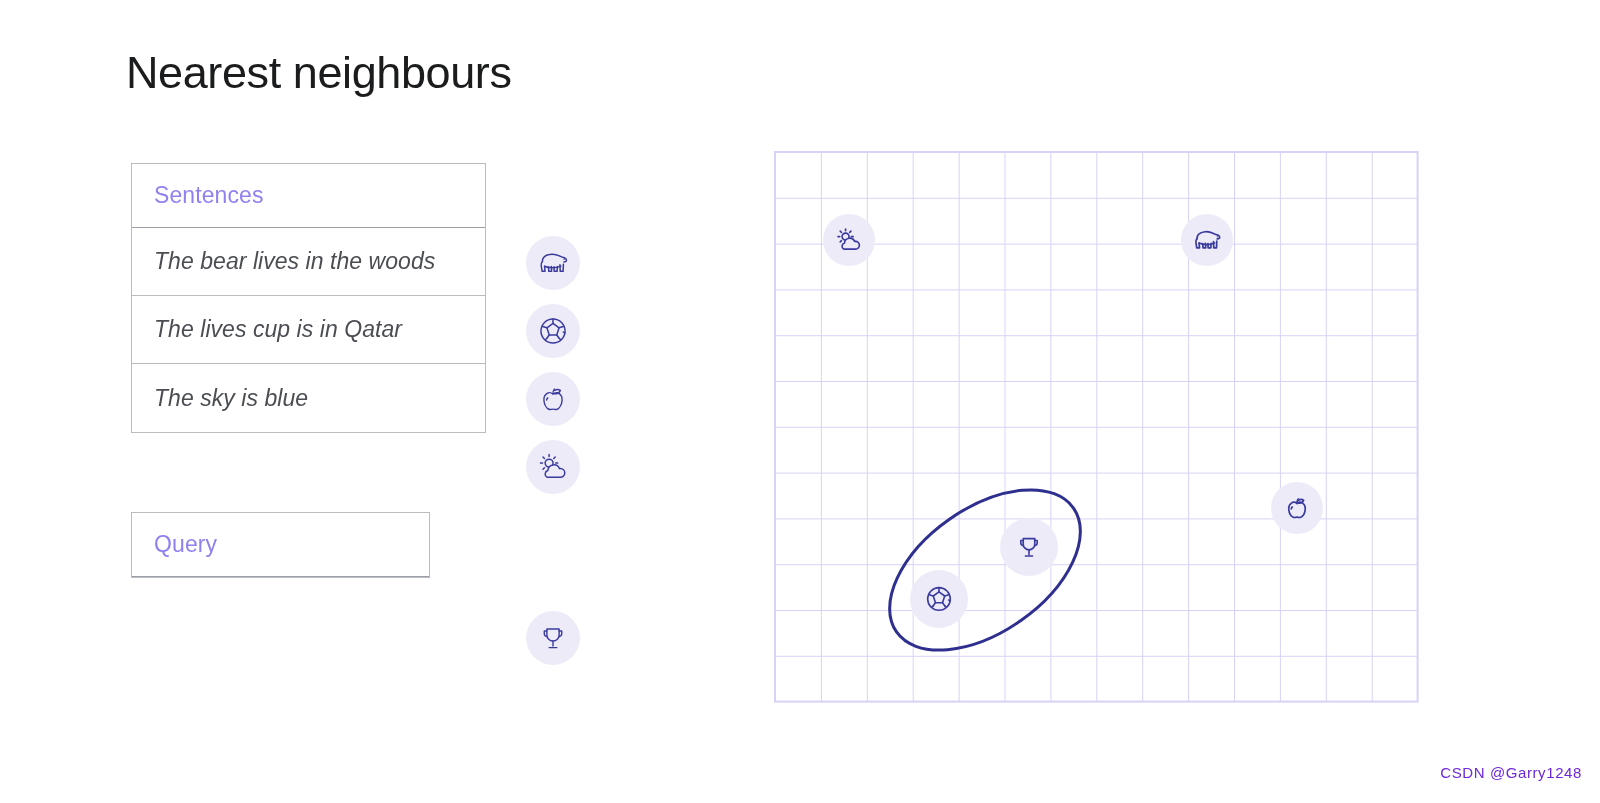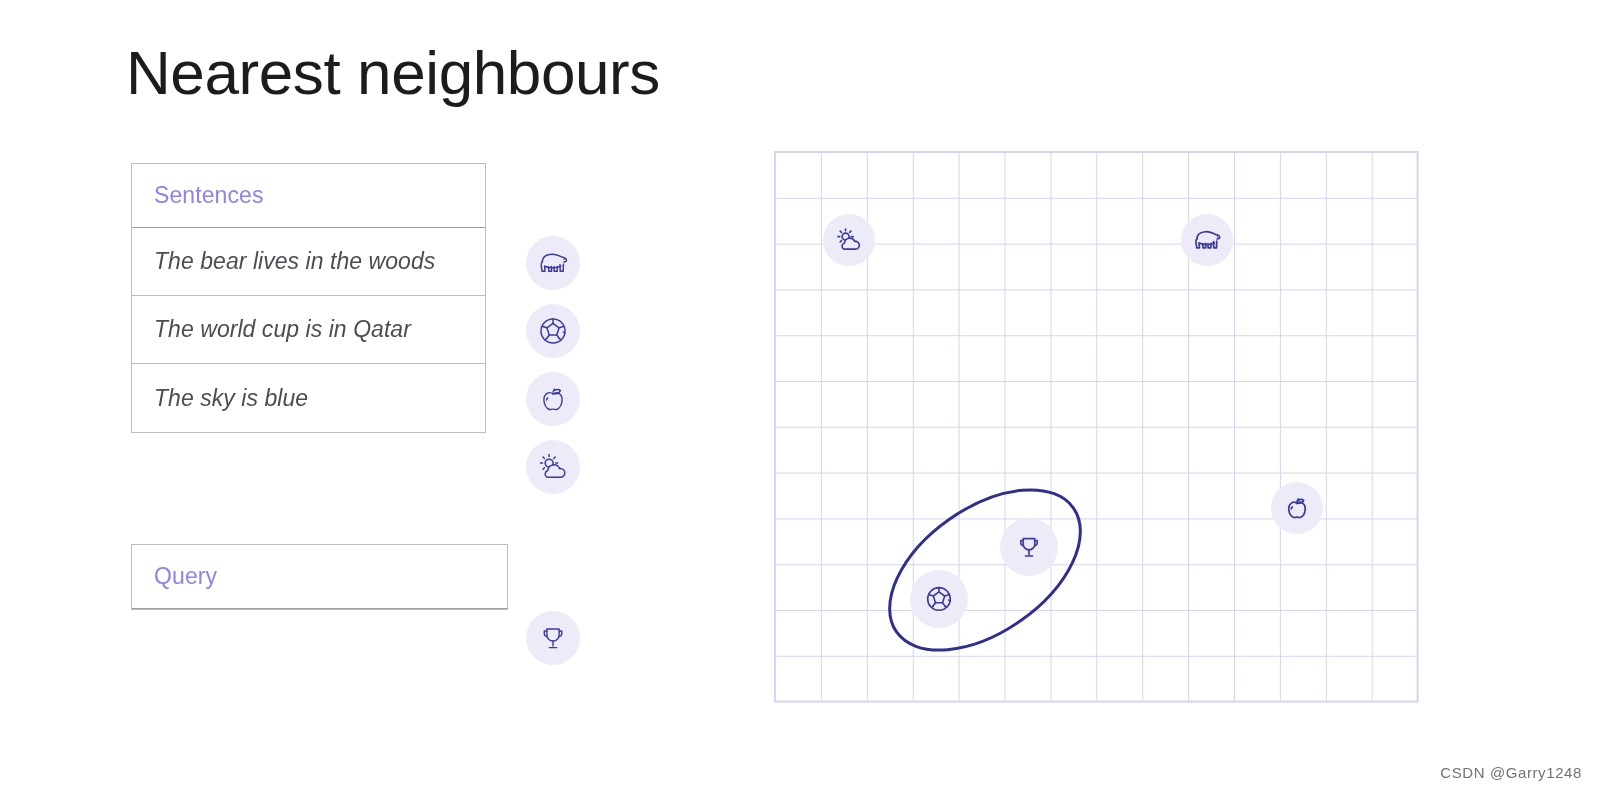--- a/index.html
+++ b/index.html
@@ -21,7 +21,7 @@
     position: absolute;
     left: 126px;
     top: 44px;
-    font-size: 62px;
+    font-size: 45px;
     line-height: 58px;
     font-weight: 400;
     letter-spacing: -0.4px;

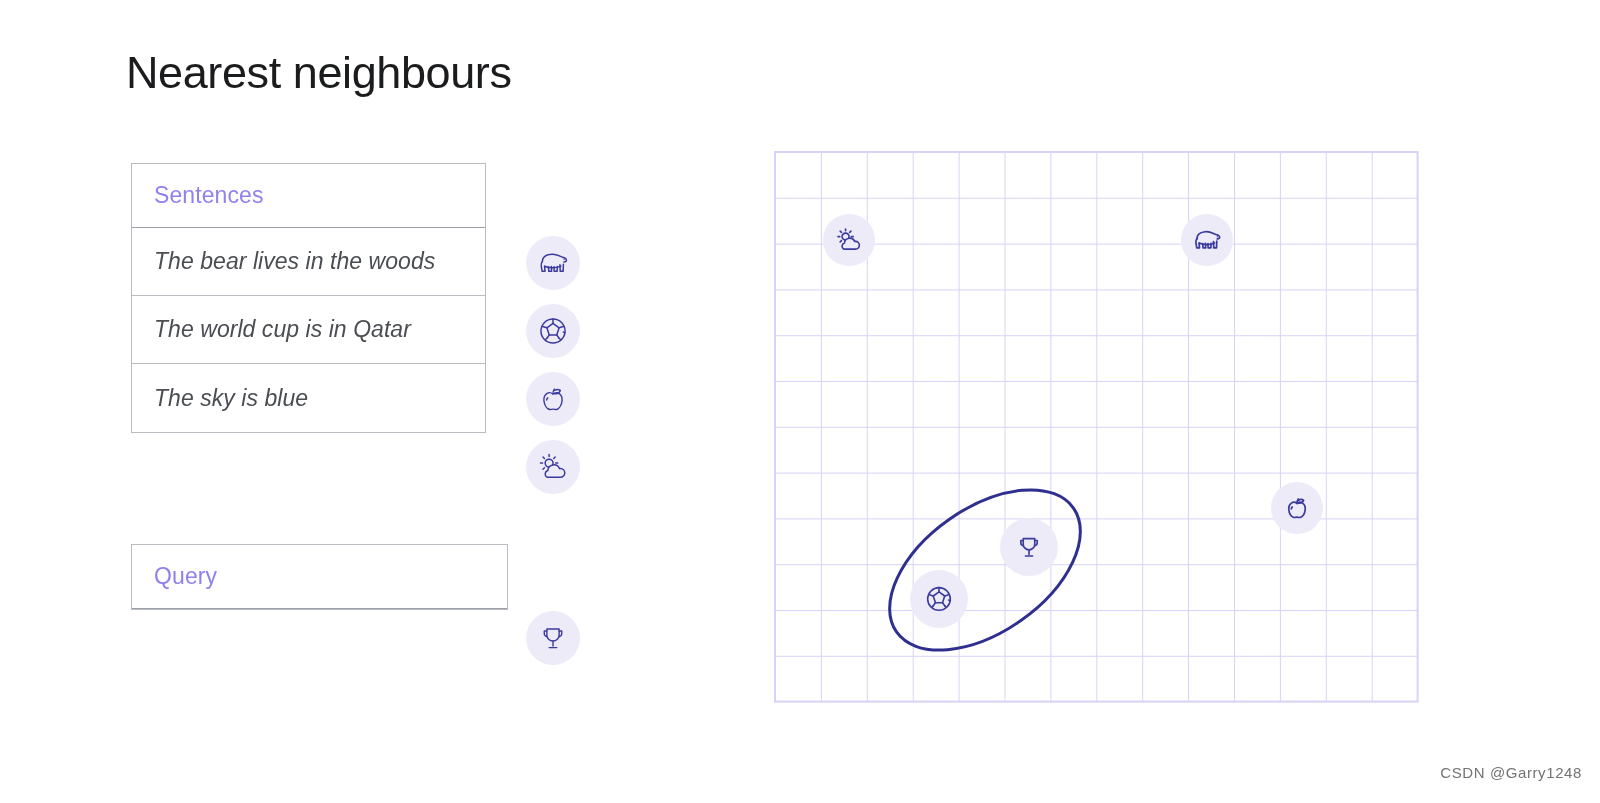--- a/index.html
+++ b/index.html
@@ -115,7 +115,7 @@
 <div id="sentences-card" class="table-card">
   <div class="table-header">Sentences</div>
   <div class="table-row">The bear lives in the woods</div>
-  <div class="table-row">The world cup is in Qatar</div>
+  <div class="table-row">The lives cup is in Qatar</div>
   <div class="table-row last">The sky is blue</div>
 </div>
 

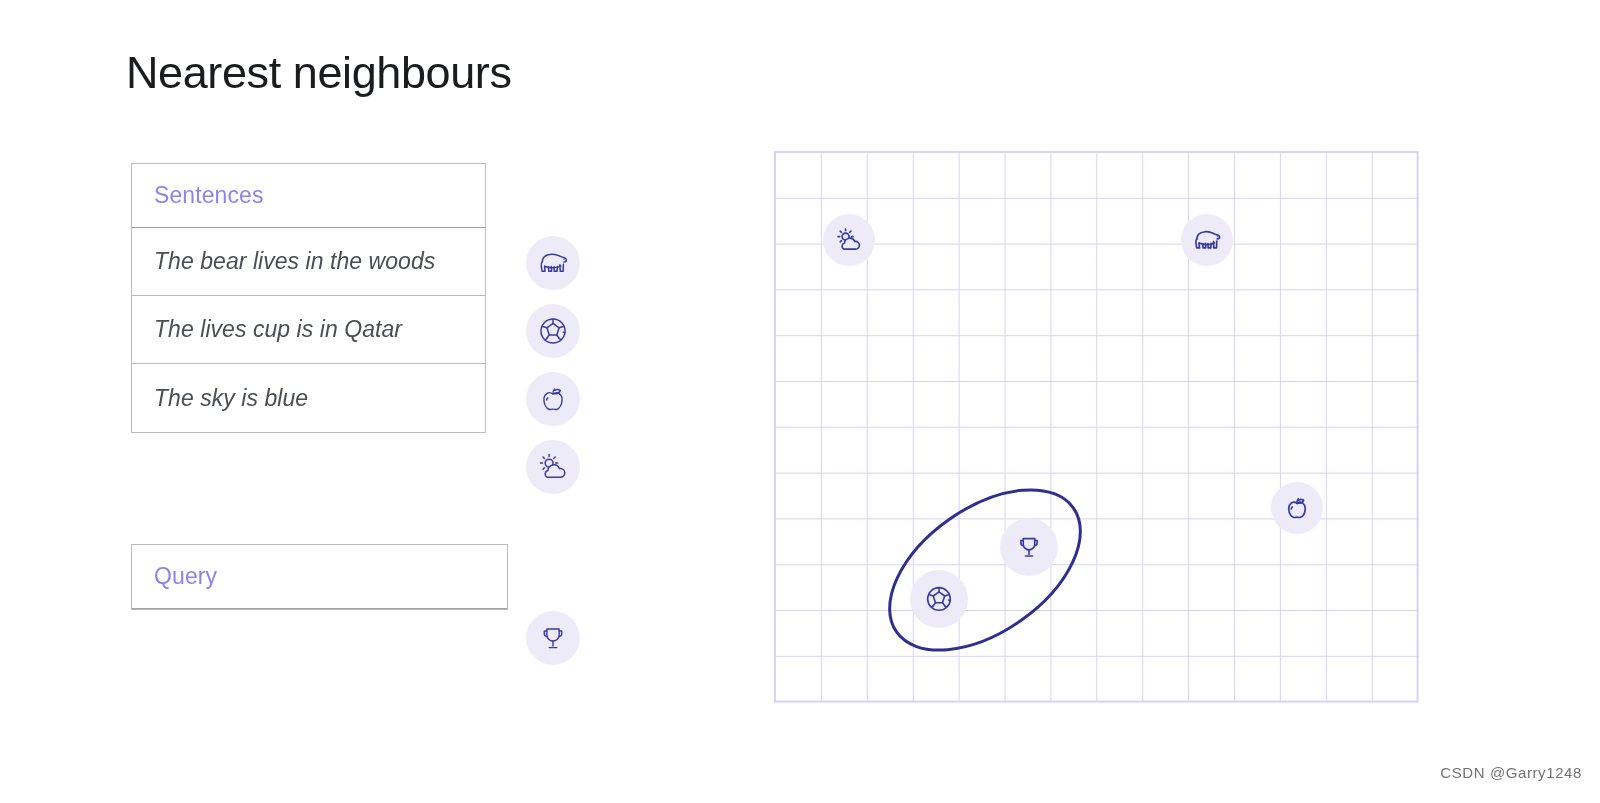--- a/index.html
+++ b/index.html
@@ -69,8 +69,8 @@
   }
   #query-card {
     left: 131px;
-    top: 544px;
-    width: 377px;
+    top: 512px;
+    width: 299px;
   }
 
   

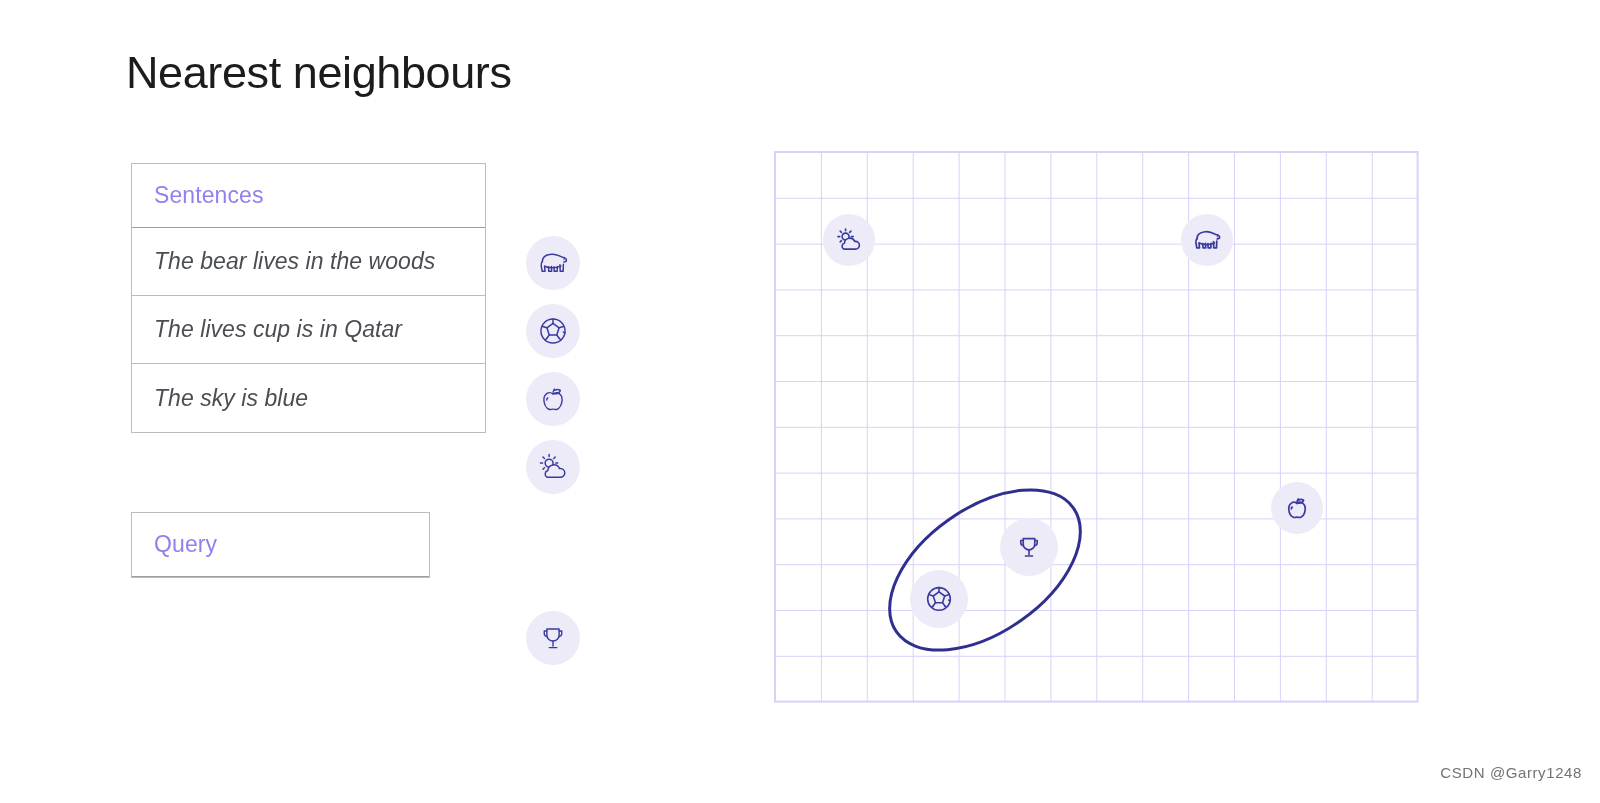--- a/index.html
+++ b/index.html
@@ -102,7 +102,7 @@
     right: 18px;
     bottom: 22px;
     font-size: 15px;
-    color: #737373;
+    color: #6d28d9;
     letter-spacing: 0.6px;
     white-space: nowrap;
   }

